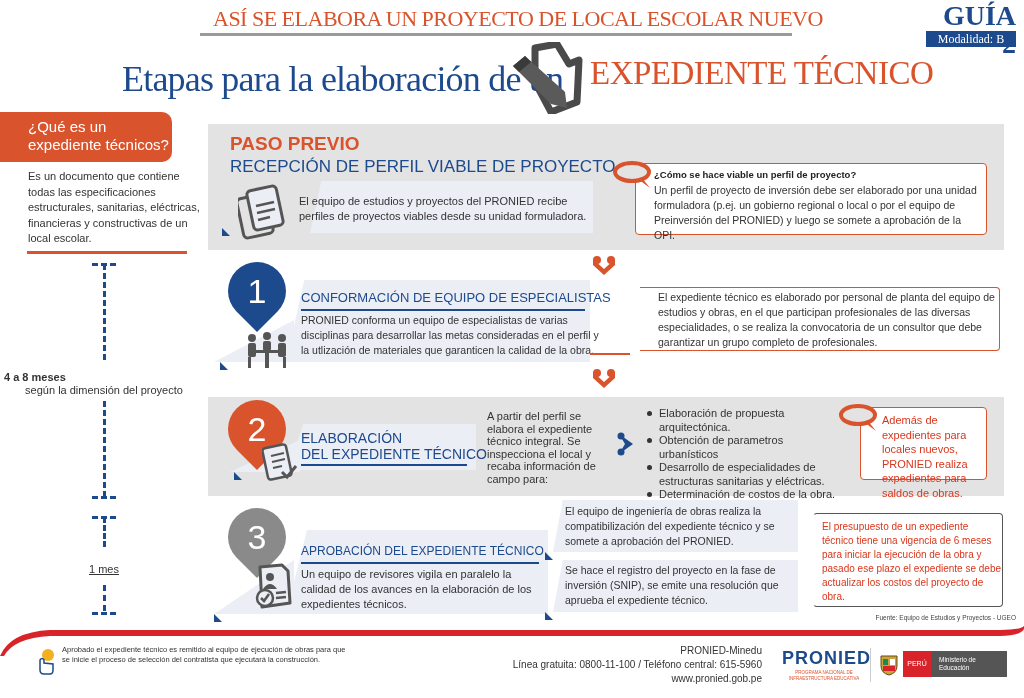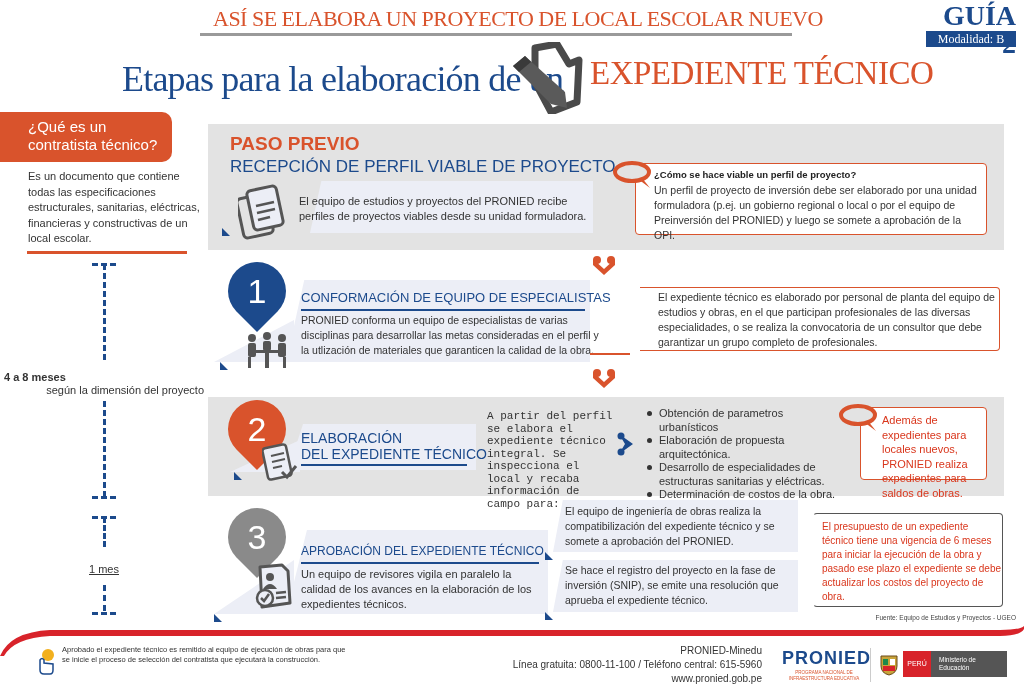--- a/index.html
+++ b/index.html
@@ -71,7 +71,7 @@
 </svg>
 <div class="abs main-title-b">EXPEDIENTE TÉCNICO</div>
 
-<div class="abs q-box">¿Qué es un contratista técnico?</div>
+<div class="abs q-box">¿Qué es un expediente técnicos?</div>
 <div class="abs q-text">Es un documento que contiene todas las especificaciones estructurales, sanitarias, eléctricas, financieras y constructivas de un local escolar.</div>
 <div class="abs q-rule"></div>
 

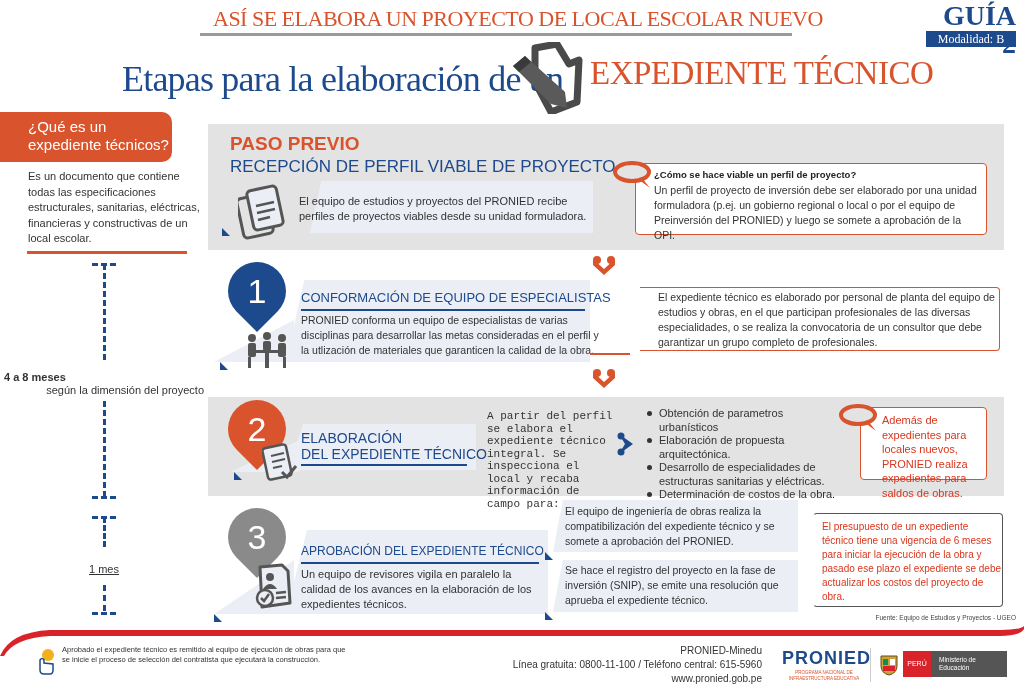--- a/index.html
+++ b/index.html
@@ -78,7 +78,7 @@
 <div class="abs dash-h" style="left:92px; top:263px;"></div>
 <div class="abs dash-v" style="left:103px; top:264px; height:96px;"></div>
 <div class="abs tl-label-bold" style="left:4px; top:371px;">4 a 8 meses</div>
-<div class="abs tl-label" style="left:4px; top:384px;text-align:right;">según la dimensión del proyecto</div>
+<div class="abs tl-label" style="left:4px; top:384px;">según la dimensión del proyecto</div>
 <div class="abs dash-v" style="left:103px; top:401px; height:96px;"></div>
 <div class="abs dash-h" style="left:92px; top:496px;"></div>
 

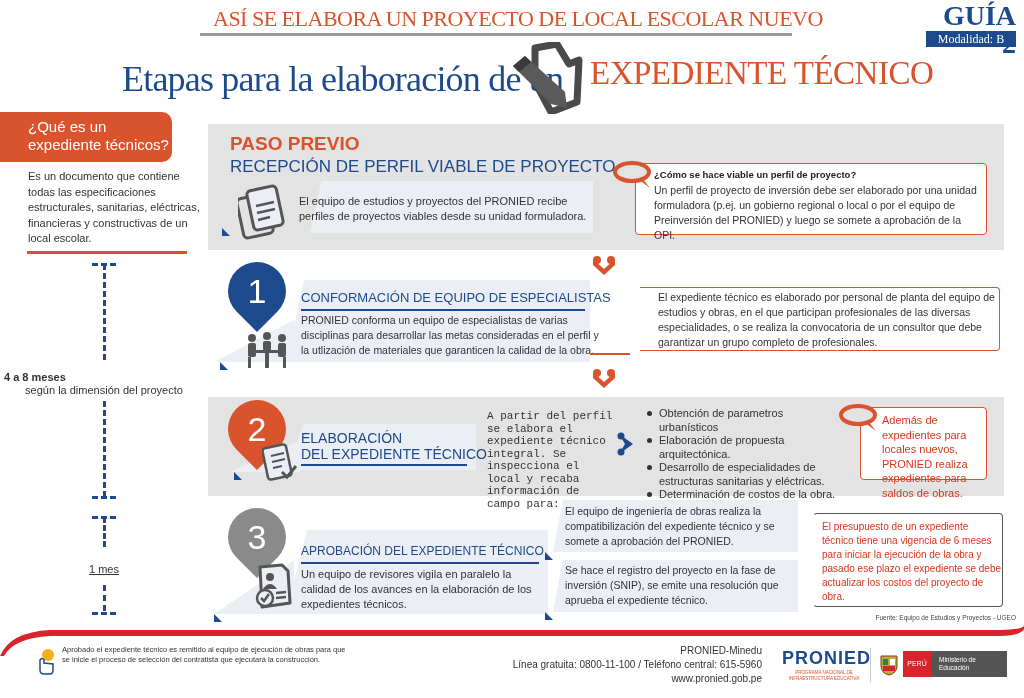--- a/index.html
+++ b/index.html
@@ -162,7 +162,7 @@
   <line x1="11" y1="28" x2="20" y2="26" stroke="#555" stroke-width="2"></line>
   <path d="M20 32 L25 37 L34 26" fill="none" stroke="#555" stroke-width="3"></path>
 </svg>
-<div class="abs" style="left:487px; top:410px; width:130px; font-size:11px; line-height:12.5px; color:#333;font-family:Liberation Mono, monospace;">A partir del perfil se elabora el expediente técnico integral. Se inspecciona el local y recaba información de campo para:</div>
+<div class="abs" style="left:487px; top:410px; width:130px; font-size:11px; line-height:12.5px; color:#333;">A partir del perfil se elabora el expediente técnico integral. Se inspecciona el local y recaba información de campo para:</div>
 <svg class="abs" style="left:615px; top:432px; width:22px; height:24px;" viewBox="0 0 22 24">
   <path d="M4 2 L18 12 L4 22 L10 12 Z" fill="#1c4a8c"></path>
   <circle cx="6" cy="4" r="3.5" fill="#1c4a8c"></circle>

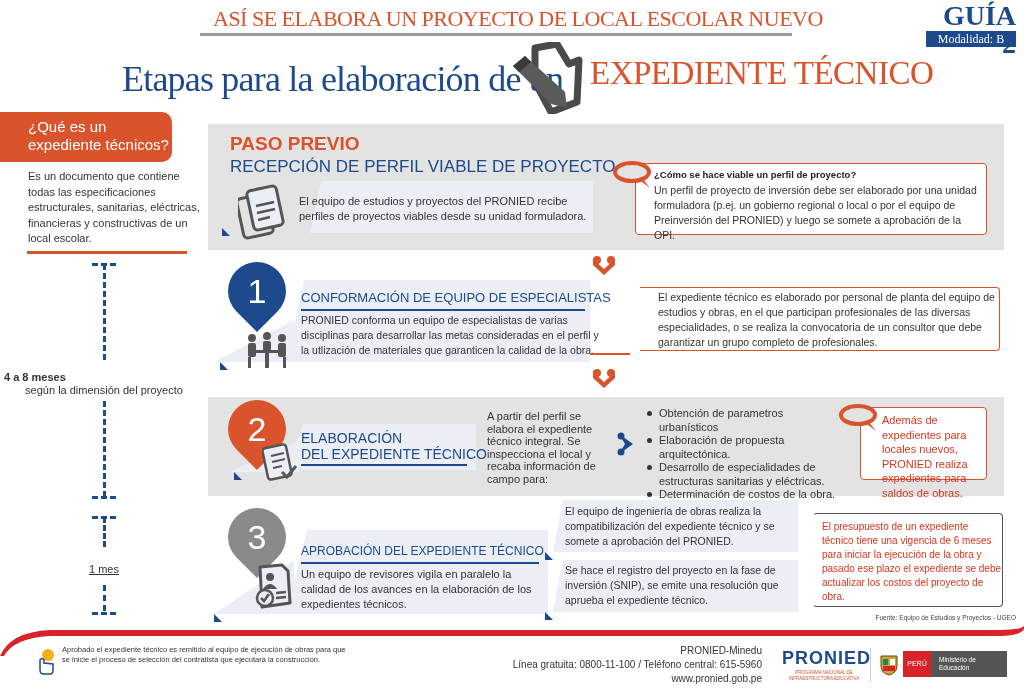--- a/index.html
+++ b/index.html
@@ -169,8 +169,8 @@
     <circle cx="6" cy="20" r="3.5" fill="#1c4a8c"></circle>
 </svg>
 <ul class="abs bullets" style="left:645px; top:407px; width:200px;">
+  <li>Elaboración de propuesta arquitectónica.</li>
   <li>Obtención de parametros urbanísticos</li>
-  <li>Elaboración de propuesta arquitectónica.</li>
   <li>Desarrollo de especialidades de estructuras sanitarias y eléctricas.</li>
   <li>Determinación de costos de la obra.</li>
 </ul>

